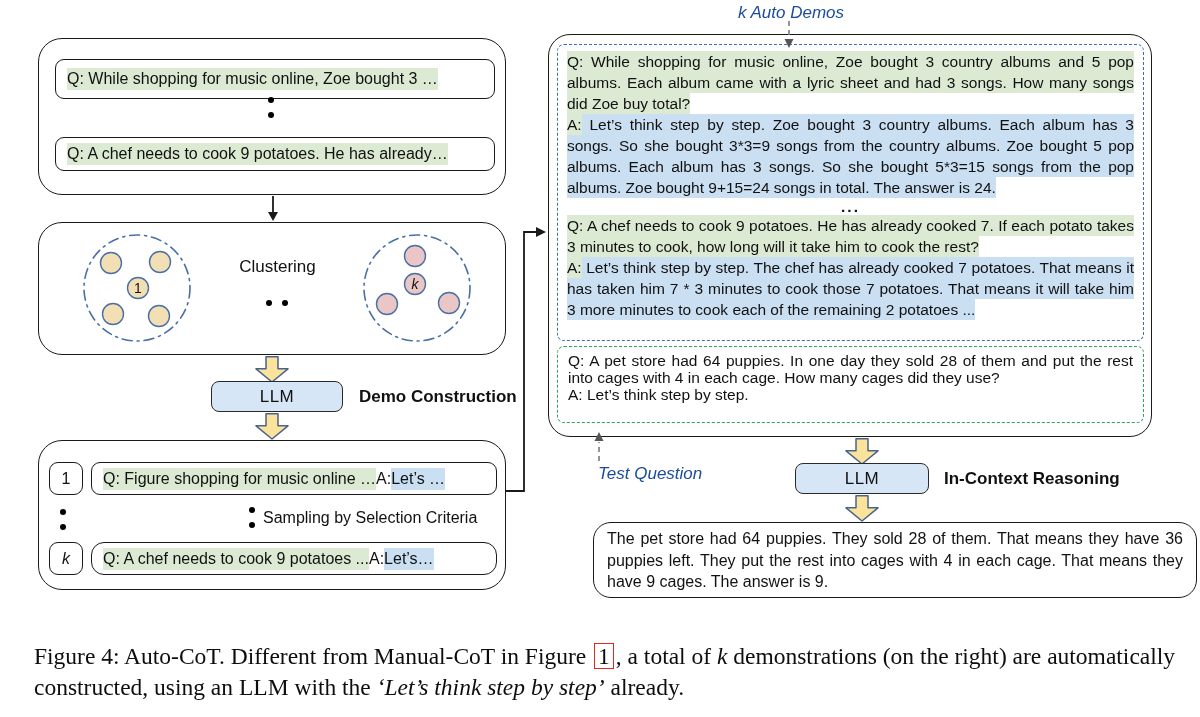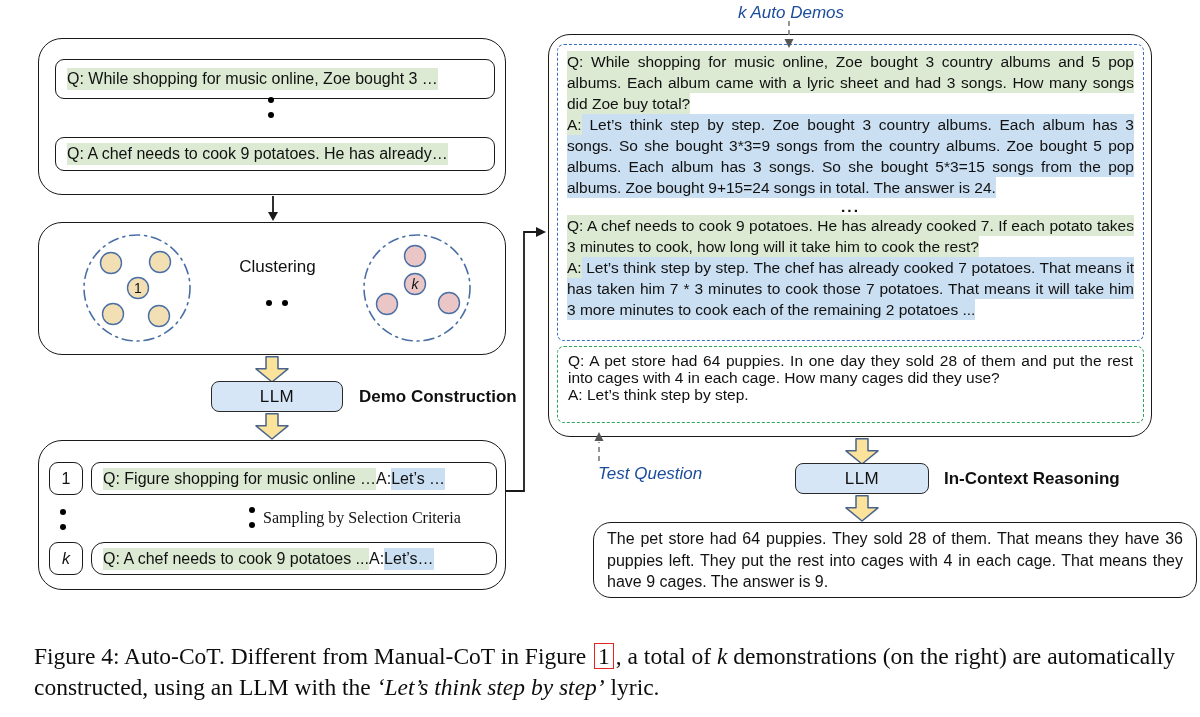--- a/index.html
+++ b/index.html
@@ -116,7 +116,7 @@
       <span class="dot"></span>
         <span class="dot"></span>
     </div>
-    <div class="abs" style="left:224px;top:68px;font-size:16px;white-space:nowrap;font-family:Liberation Serif, serif;">Sampling by Selection Criteria</div>
+    <div class="abs" style="left:224px;top:68px;font-size:16px;white-space:nowrap;">Sampling by Selection Criteria</div>
     <div class="abs num-box italic" style="left:10px;top:101px;width:34px;height:33px;">
       <span>k</span>
     </div>

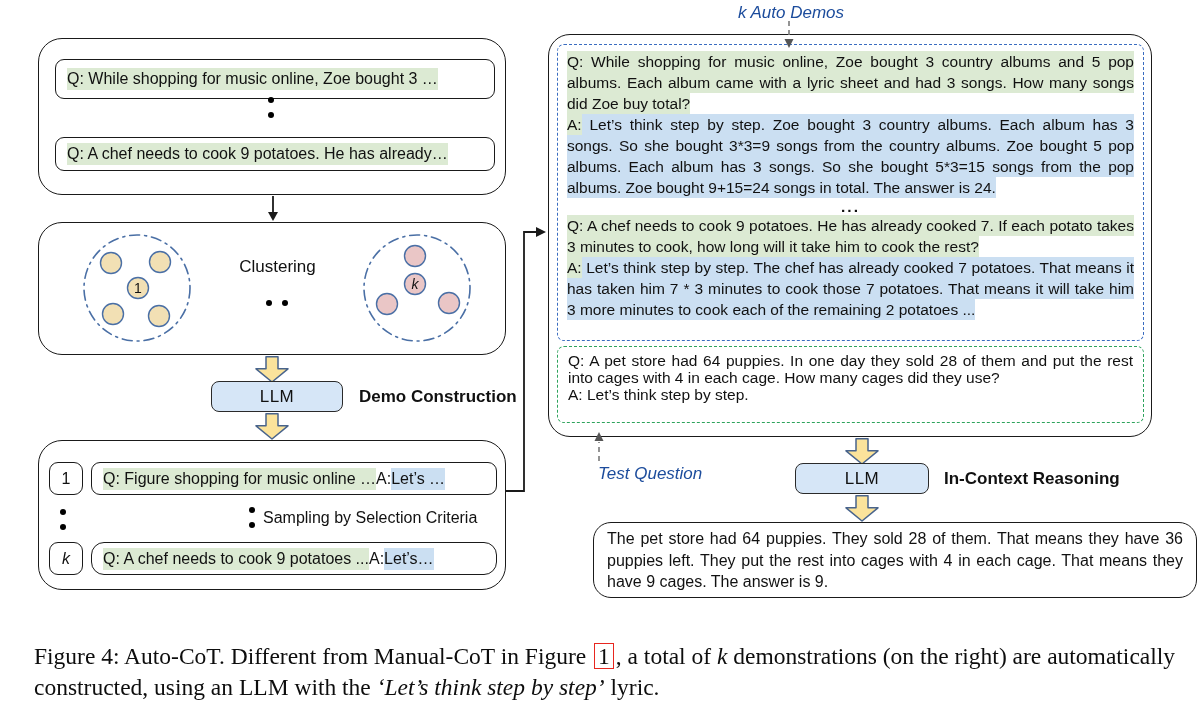--- a/index.html
+++ b/index.html
@@ -178,7 +178,7 @@
   </svg>
 
   <div id="caption" class="abs" style="left:34px;top:641px;width:1145px;">
-    <span>Figure 4: Auto-CoT. Different from Manual-CoT in Figure </span><span class="figref">1</span><span>, a total of </span><span class="italic">k</span><span> demonstrations (on the right) are automatically constructed, using an LLM with the </span><span class="italic">‘Let’s think step by step’</span><span> lyric.</span>
+    <span>Figure 4: Auto-CoT. Different from Manual-CoT in Figure </span><span class="figref">1</span><span>, a total of </span><span class="italic">k</span><span> demonstrations (on the right) are automatically constructed, using an LLM with the </span><span class="italic">‘Let’s think step by step’</span><span> already.</span>
   </div>
 
 </div>

